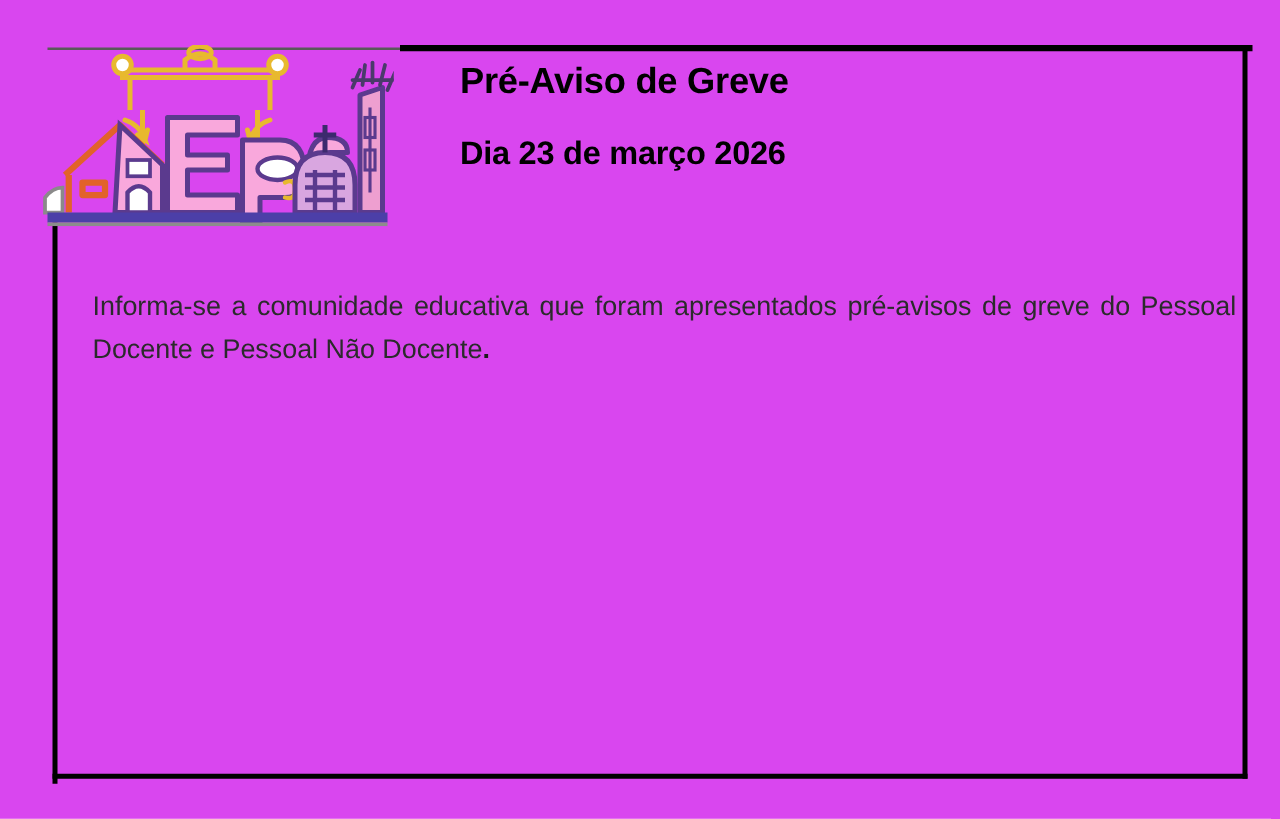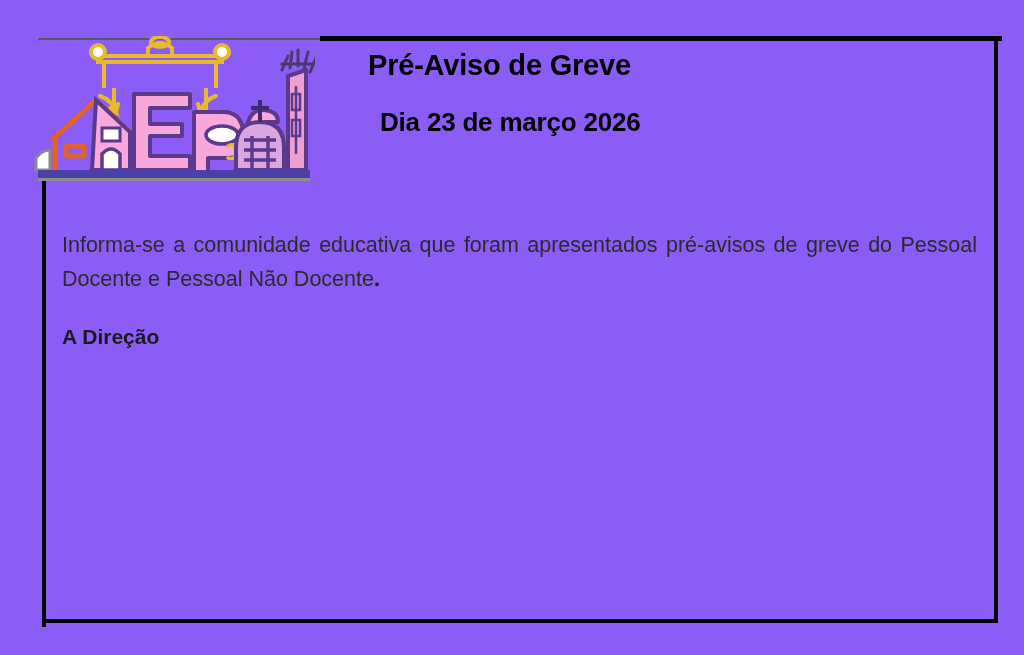--- a/index.html
+++ b/index.html
@@ -18,7 +18,7 @@
     position: relative;
     width: 1024px;
     height: 655px;
-    background: #8b5cf6;
+    background: #d946ef;
   }
 
   

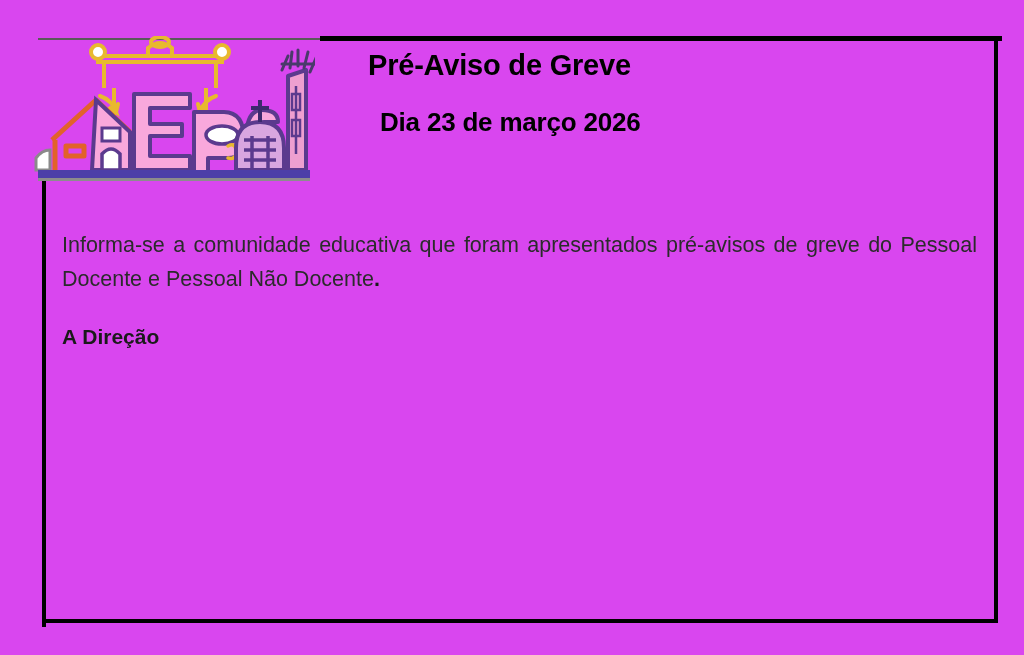--- a/index.html
+++ b/index.html
@@ -89,7 +89,7 @@
     font-weight: bold;
     color: #000000;
     letter-spacing: -0.2px;
-    margin: 12px;
+    margin: 0;
     line-height: 1.1;
   }
 

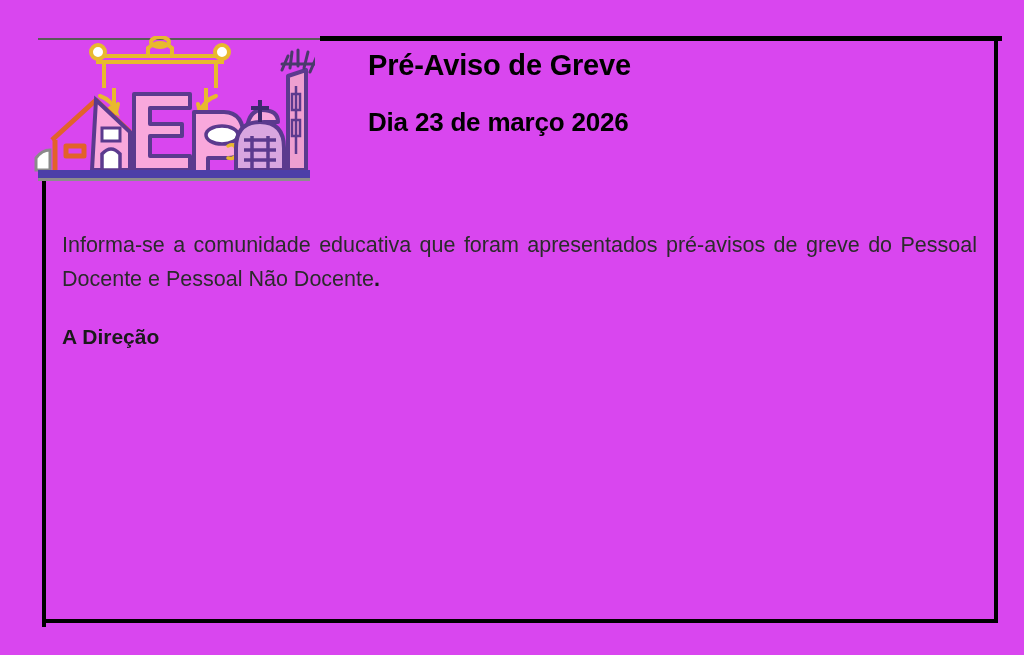--- a/index.html
+++ b/index.html
@@ -96,7 +96,7 @@
   
   .body-text {
     position: absolute;
-    left: 62px;
+    left: 74px;
     top: 228px;
     width: 915px;
   }

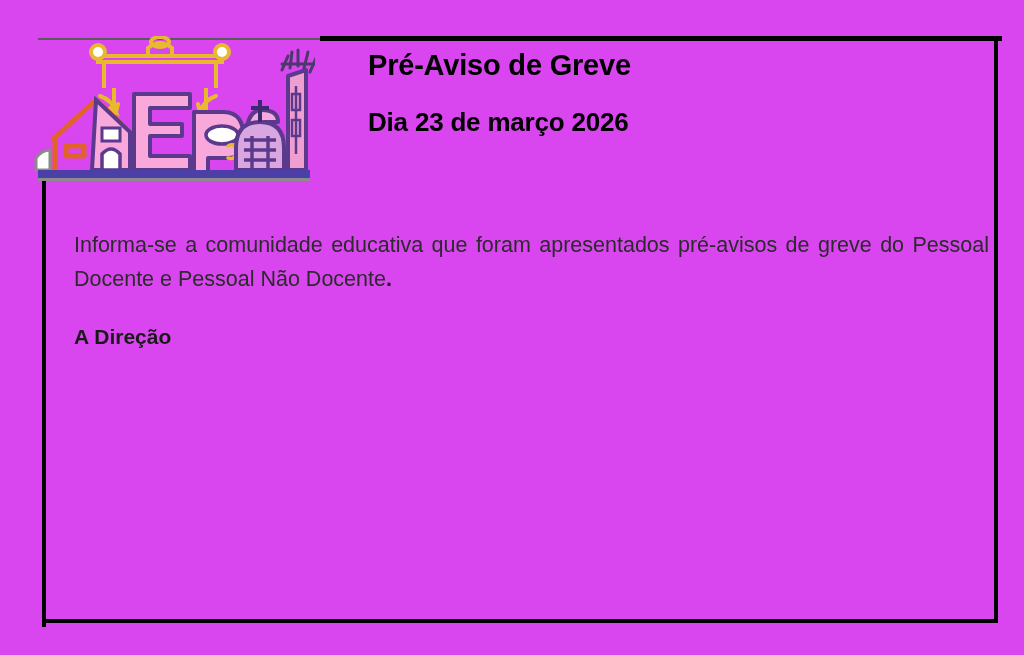--- a/index.html
+++ b/index.html
@@ -212,7 +212,6 @@
 
   <div class="body-text">
     <p class="para"><span>Informa-se a comunidade educativa que foram apresentados pré-avisos de greve do Pessoal Docente e Pessoal Não Docente</span><span class="bold-end">.</span></p>
-    <p class="signature">A Direção</p>
   </div>
 
 </div>

